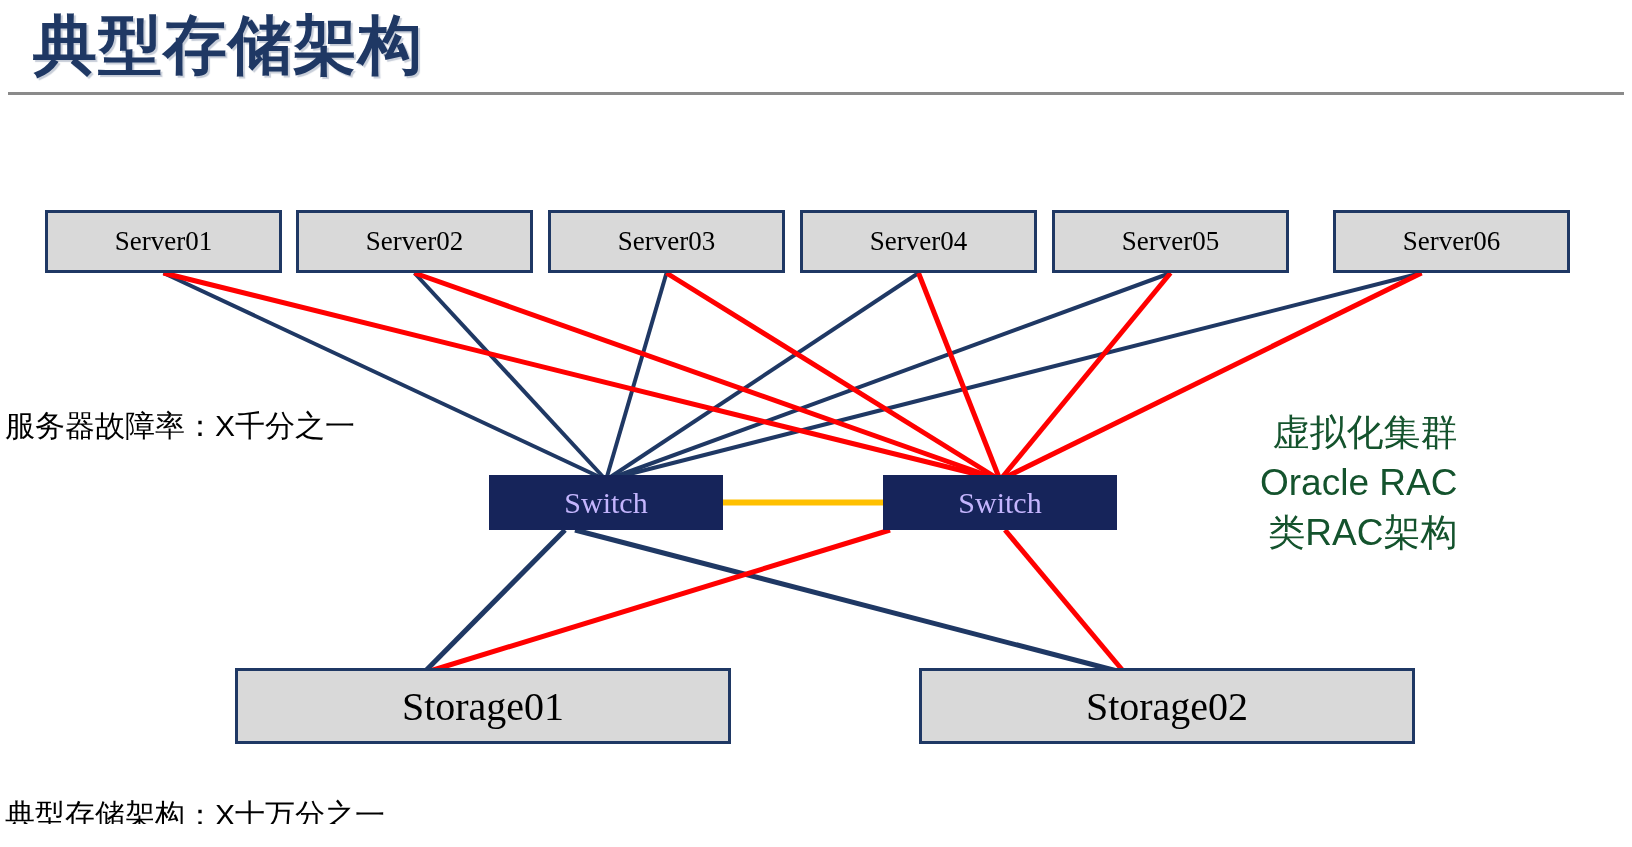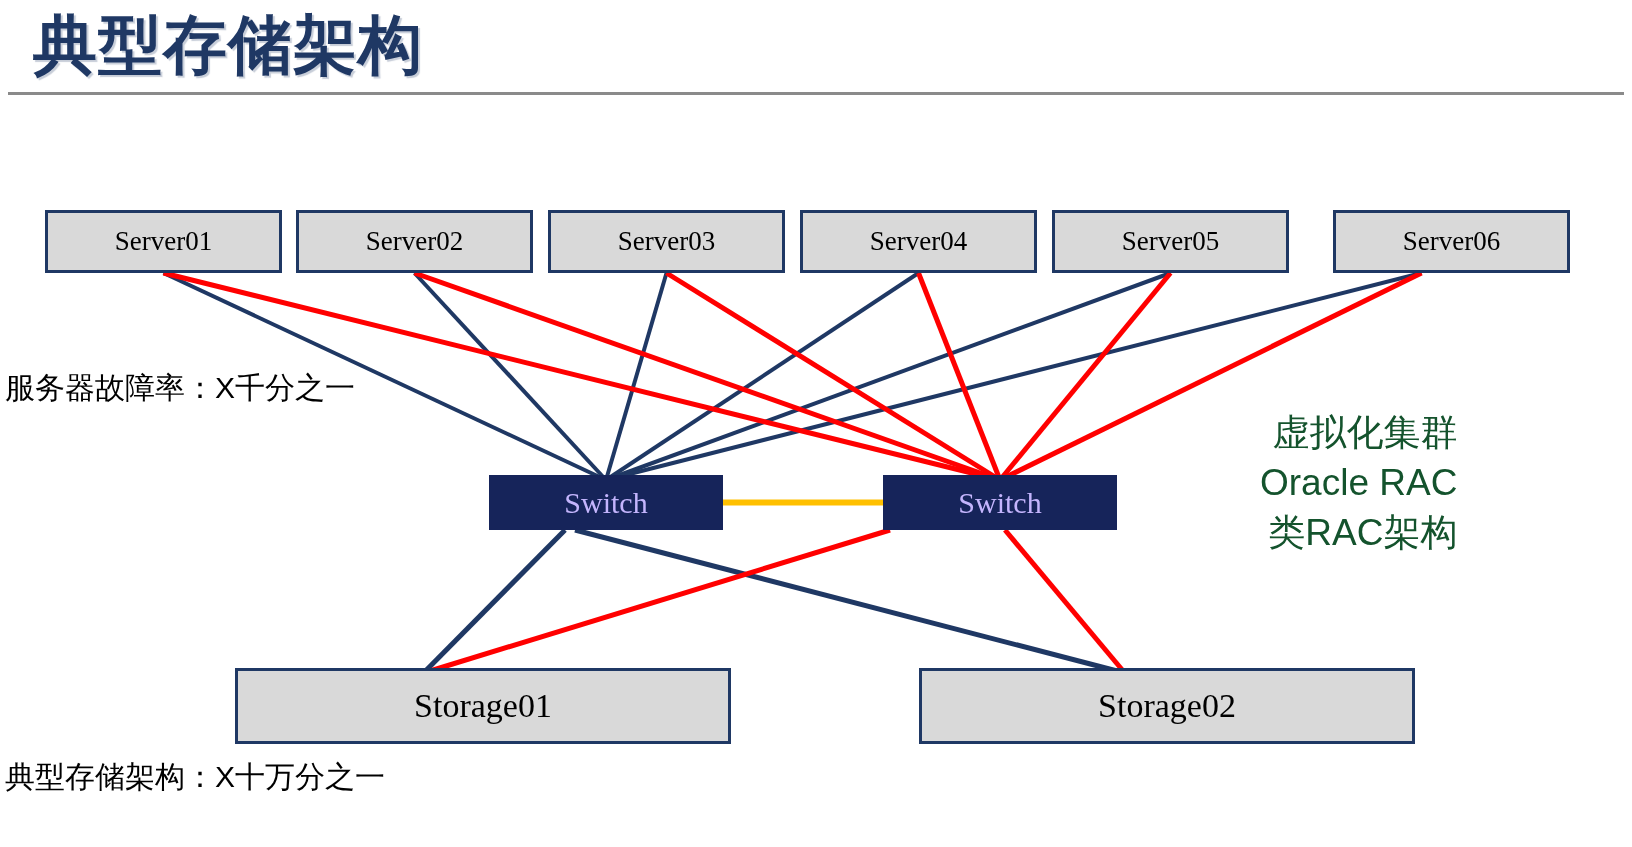--- a/index.html
+++ b/index.html
@@ -36,7 +36,7 @@
     font-size:34px;
   }
   .note{
-    position:absolute;z-index:2;color:#000;font-size:30px;white-space:nowrap;
+    position:absolute;z-index:2;color:#000;font-size:30px;white-space:nowrap;margin-top:38px;
   }
   .cluster-note{
     position:absolute;left:1260px;top:408px;z-index:2;color:#14532d;

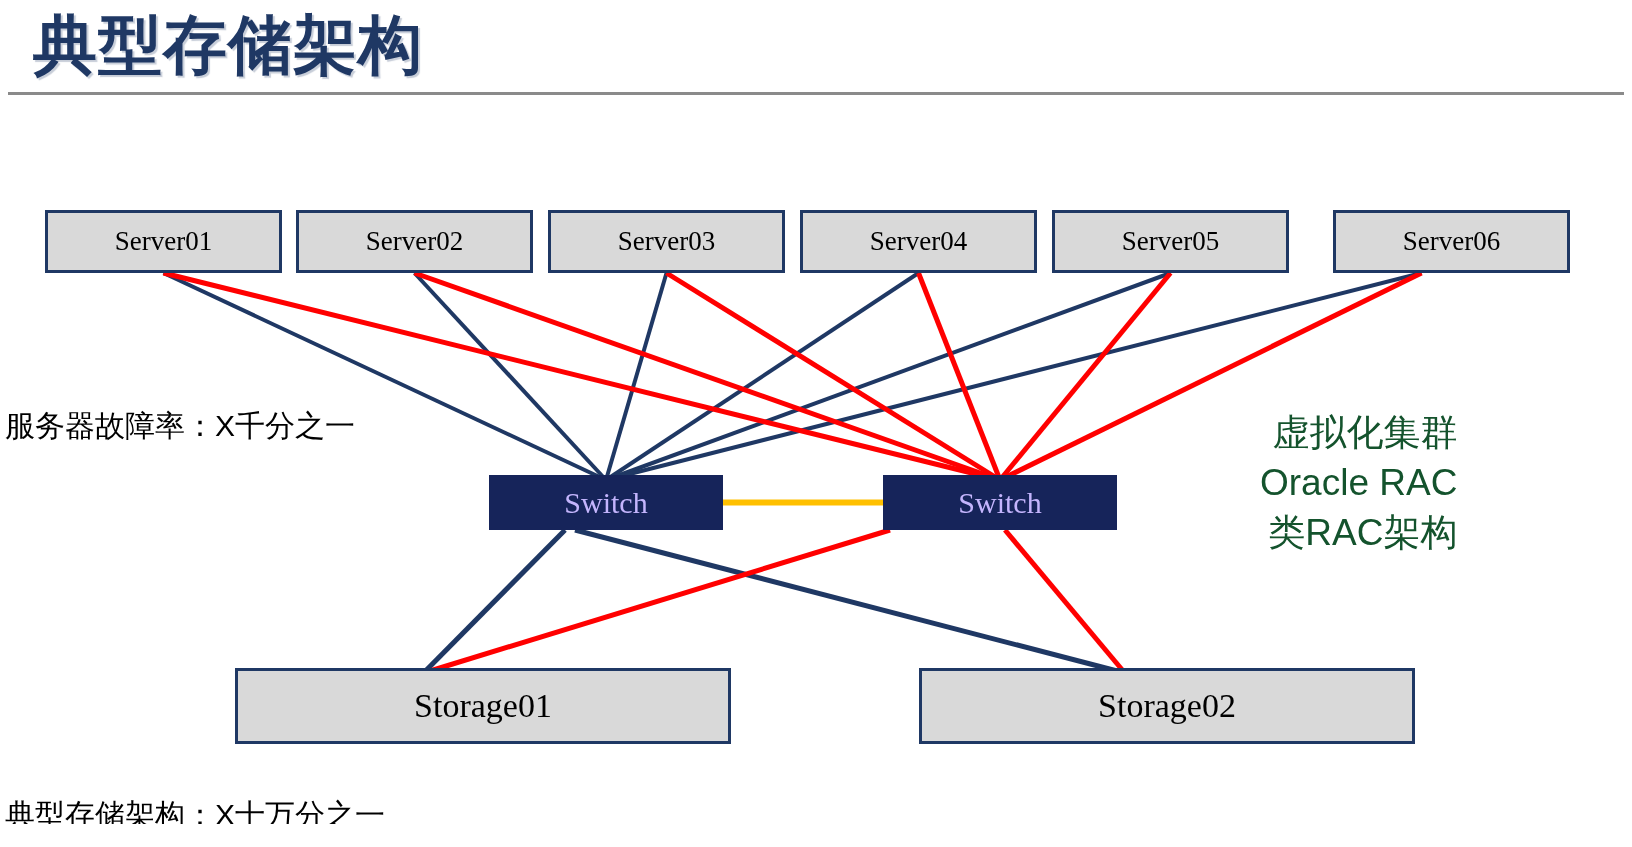--- a/index.html
+++ b/index.html
@@ -33,7 +33,7 @@
   .storage{
     width:496px;height:76px;top:668px;
     background:var(--boxfill,#D9D9D9);border:3px solid var(--navy,#1F3864);
-    font-size:34px;
+    font-size:40px;
   }
   .note{
     position:absolute;z-index:2;color:#000;font-size:30px;white-space:nowrap;margin-top:38px;

